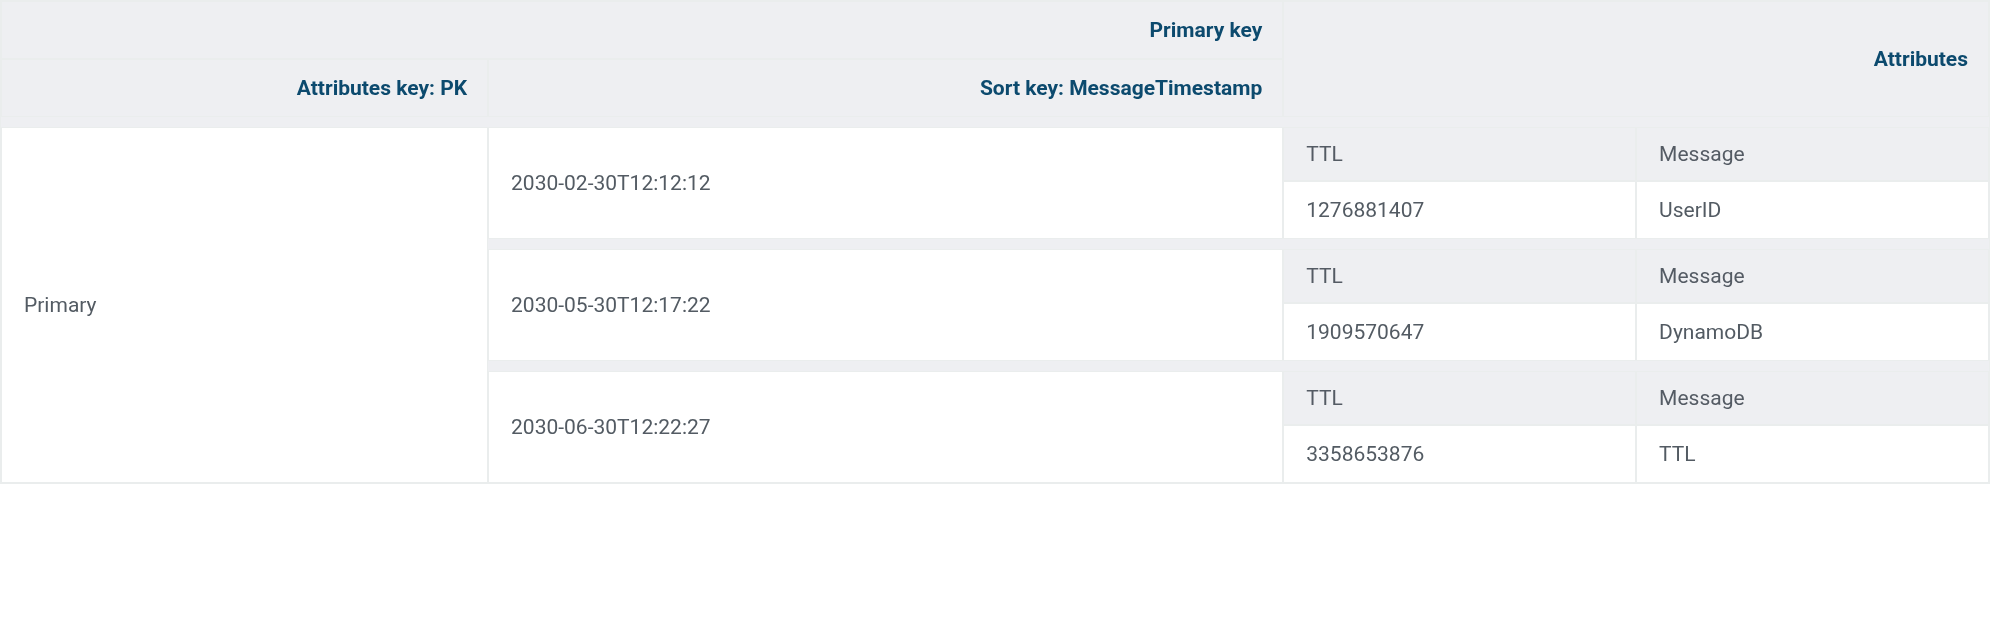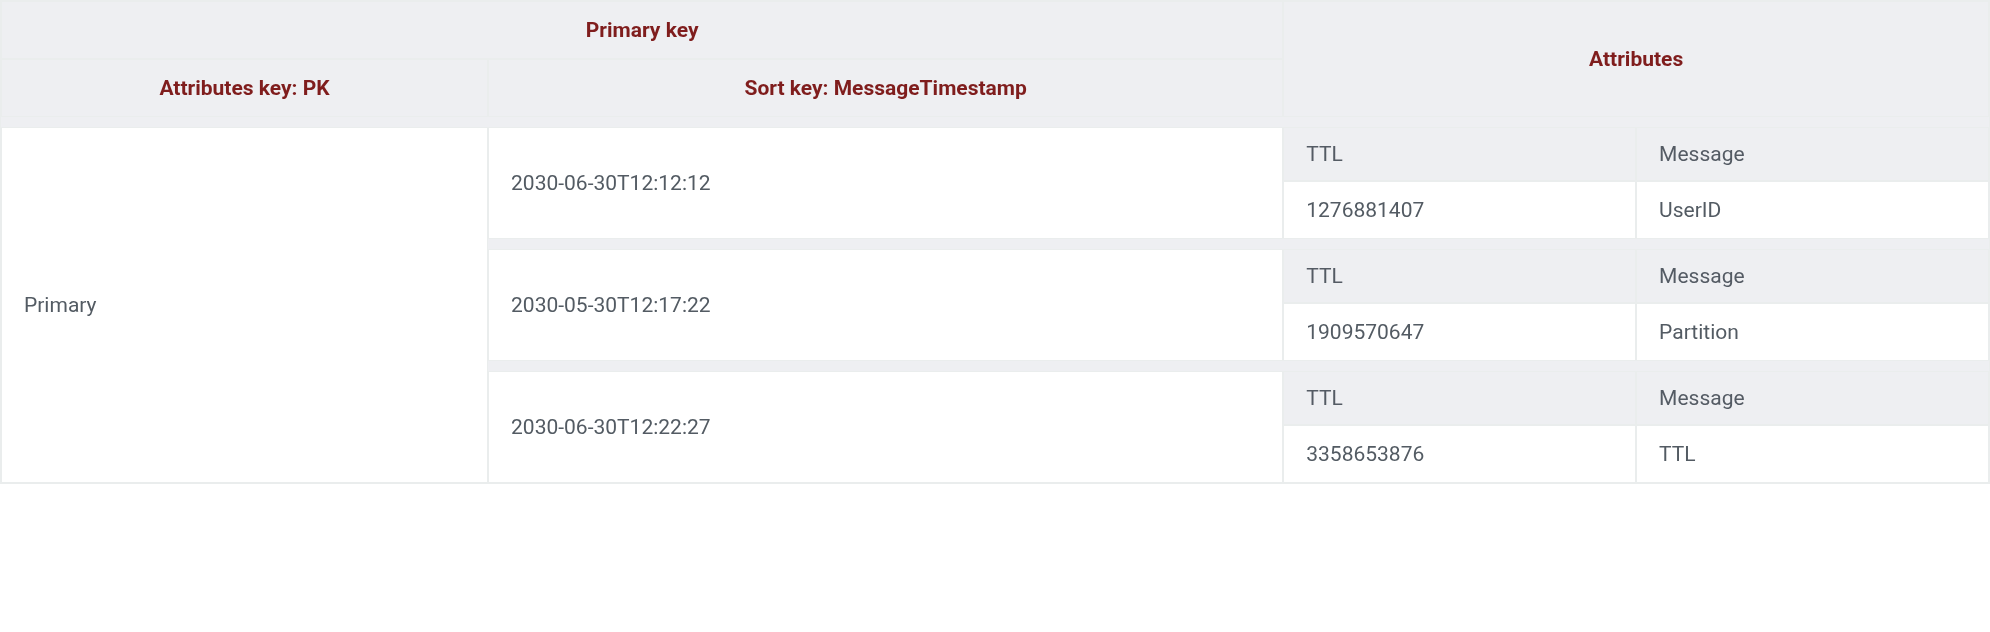--- a/index.html
+++ b/index.html
@@ -31,9 +31,9 @@
   }
   th {
     background: #eeeff2;
-    color: #7f1d1d;
+    color: #0c4a6e;
     font-weight: 700;
-    text-align: center;
+    text-align: right;
     padding: 16px 20px;
   }
   td {

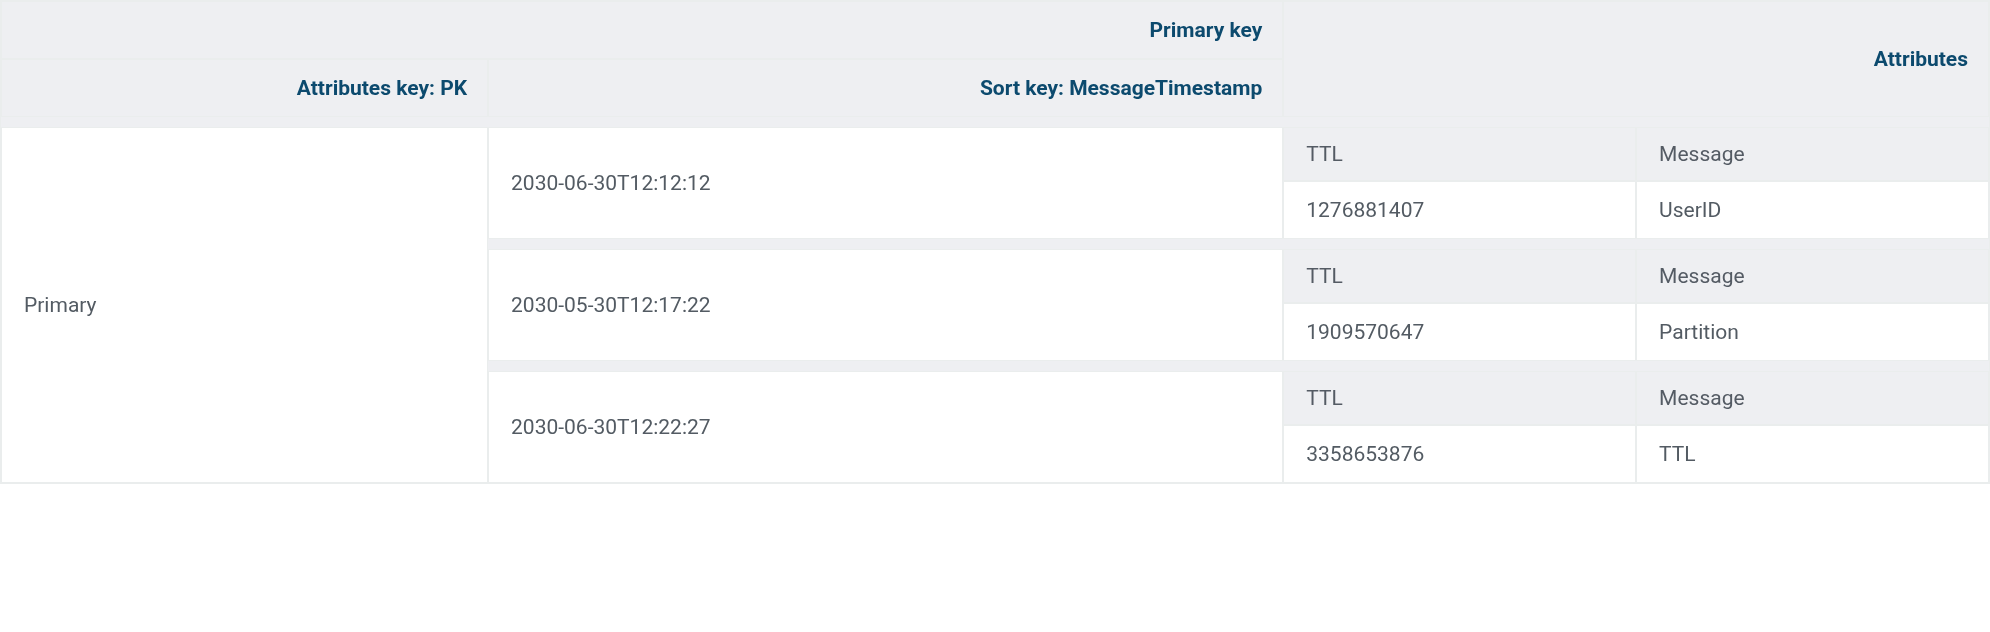--- a/index.html
+++ b/index.html
@@ -94,7 +94,7 @@
 
     <tr>
       <td rowspan="8">Primary</td>
-      <td rowspan="2">2030-06-30T12:12:12</td>
+      <td rowspan="2">2030-02-30T12:12:12</td>
       <td class="attr-header">TTL</td>
       <td class="attr-header">Message</td>
     </tr>

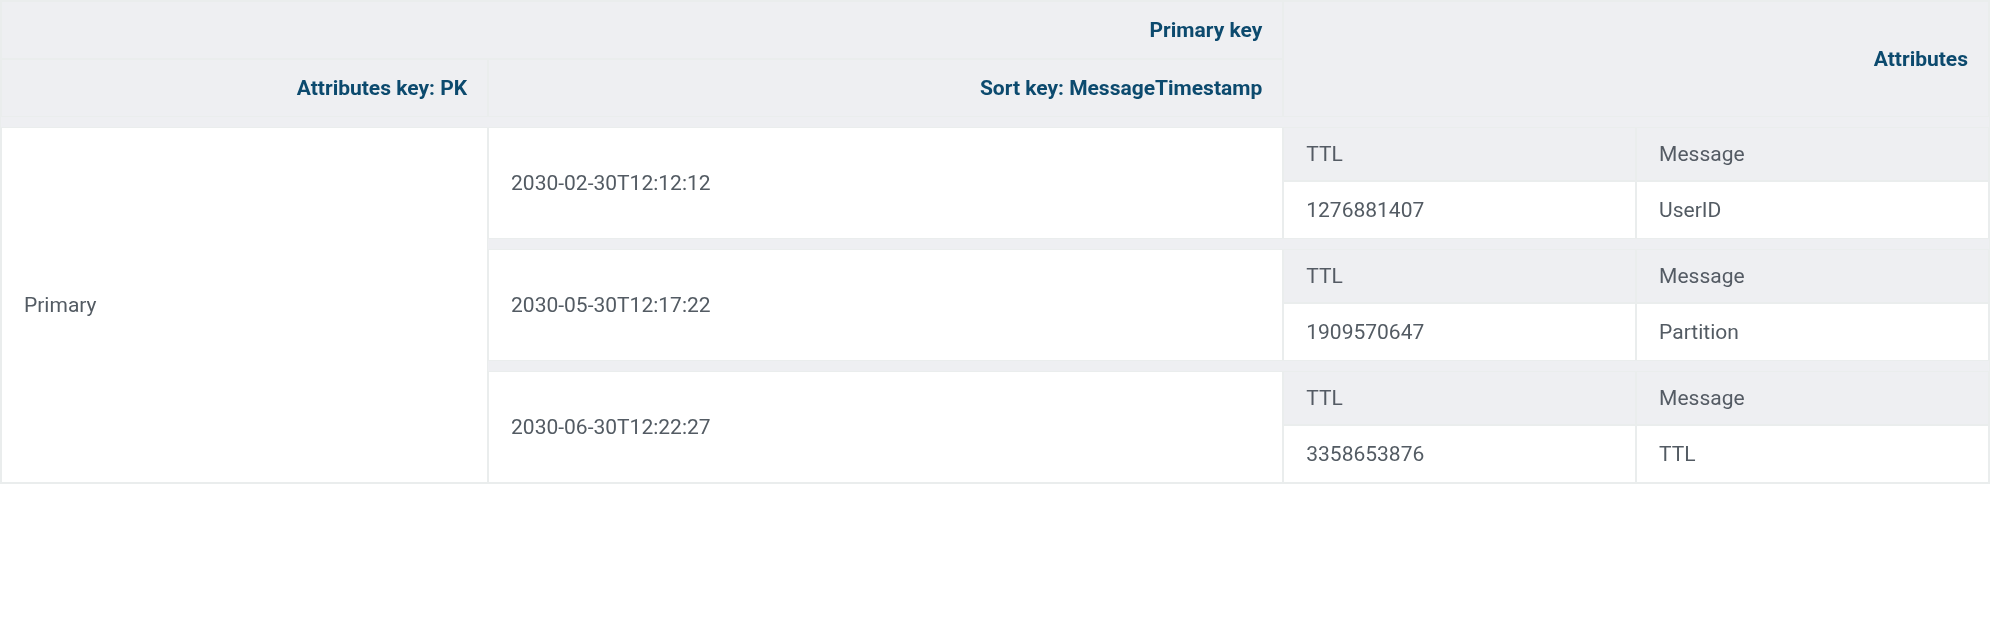--- a/index.html
+++ b/index.html
@@ -114,7 +114,7 @@
     </tr>
     <tr>
       <td>1909570647</td>
-      <td>Partition</td>
+      <td>DynamoDB</td>
     </tr>
 
     <tr class="row-gap">

